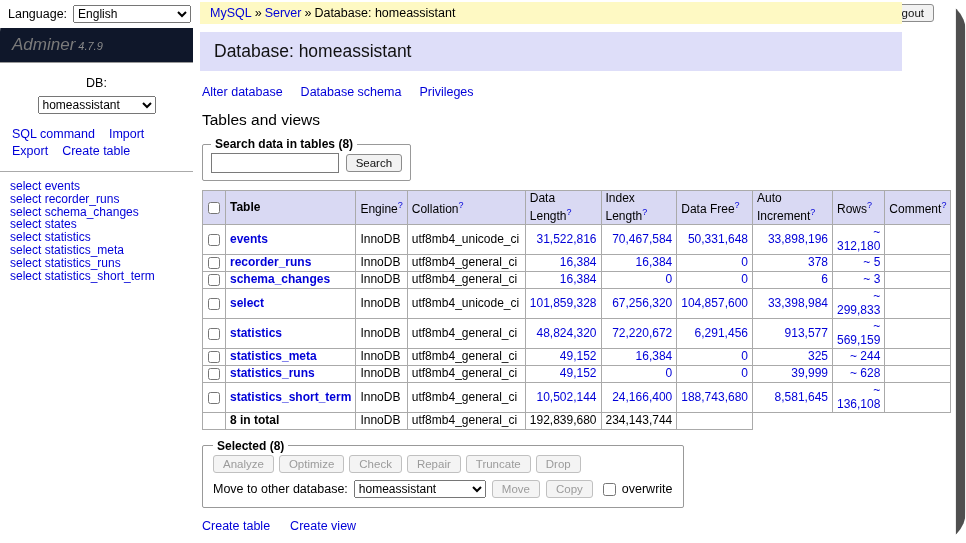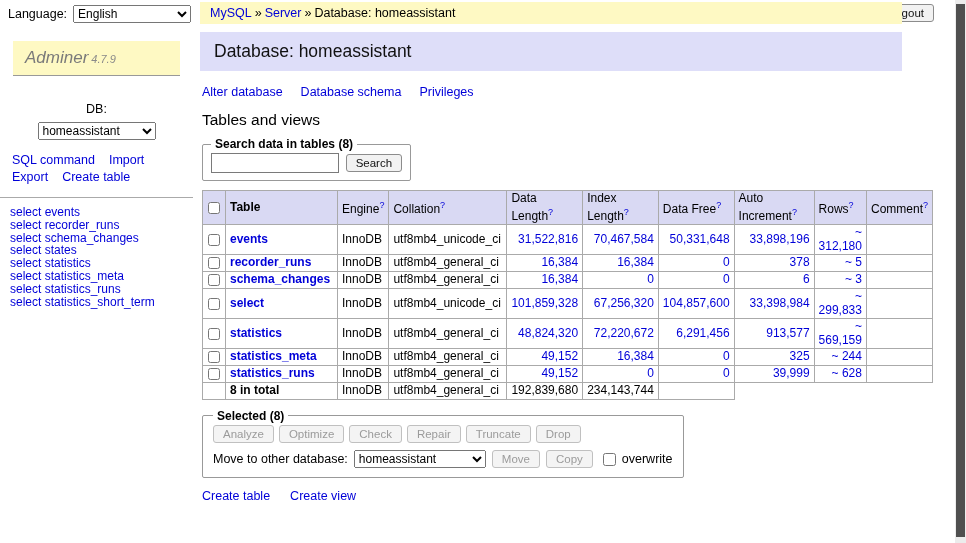--- a/index.html
+++ b/index.html
@@ -5,7 +5,7 @@
   * { box-sizing: border-box; }
   html,body { margin:0; padding:0; background:#fff; }
   body { font-family:"Liberation Sans","DejaVu Sans",sans-serif; font-size:13px; color:#000; }
-  .viewport { position:relative; width:966px; height:543px; overflow:hidden; background:#fff; }
+  .viewport { position:relative; width:966px; height:543px; overflow:hidden; background:#fff;border-radius:32px; }
 
   a, .link { color:#0000d8; text-decoration:none; cursor:pointer; }
 

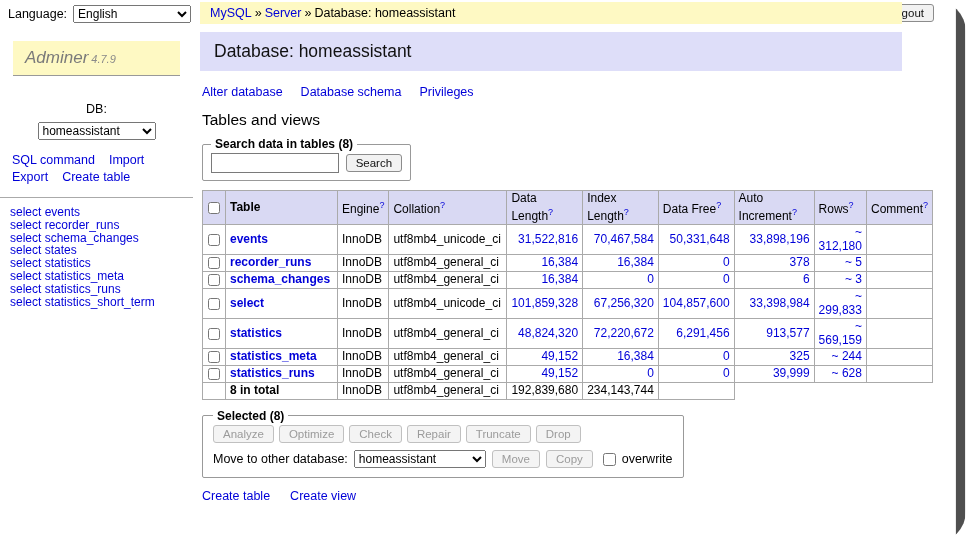--- a/index.html
+++ b/index.html
@@ -19,7 +19,7 @@
 
   
   .sidebar { position:absolute; left:0; top:28px; width:193px; bottom:0; background:#fff; }
-  .app-title { margin:13px; background:#fef9c3; border-bottom:1px solid #999; padding:7px 12px; font-size:17px; font-weight:normal; font-style:italic; color:#7a7a7a; }
+  .app-title { margin:0; background:#0f172a; border-bottom:1px solid #999; padding:7px 12px; font-size:17px; font-weight:normal; font-style:italic; color:#7a7a7a; }
   .app-version { font-size:11px; color:#8a8a8a; margin-left:3px; }
   .db-row { padding:13px 12px 4px; display:flex; align-items:center; gap:6px; font-size:12.5px;flex-direction:column; }
   .db-row select { width:118px; font-size:12px; }

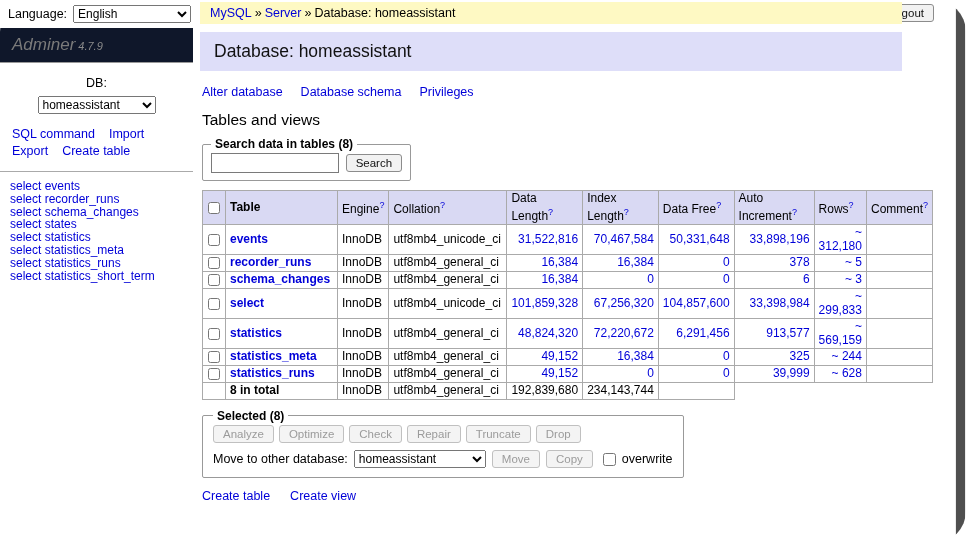--- a/index.html
+++ b/index.html
@@ -240,6 +240,18 @@
             <td class="num"><a>~ 628</a></td>
             <td></td>
           </tr>
+          <tr>
+            <td class="check-col"><input type="checkbox" style=""></td>
+            <th class="name-col"><a class="tbl-link">statistics_short_term</a></th>
+            <td>InnoDB</td>
+            <td>utf8mb4_general_ci</td>
+            <td class="num"><a>10,502,144</a></td>
+            <td class="num"><a>24,166,400</a></td>
+            <td class="num"><a>188,743,680</a></td>
+            <td class="num"><a>8,581,645</a></td>
+            <td class="num"><a>~ 136,108</a></td>
+            <td></td>
+          </tr>
           <tr class="total-row">
             <td class="check-col"></td>
             <th class="name-col totals-label">8 in total</th>

